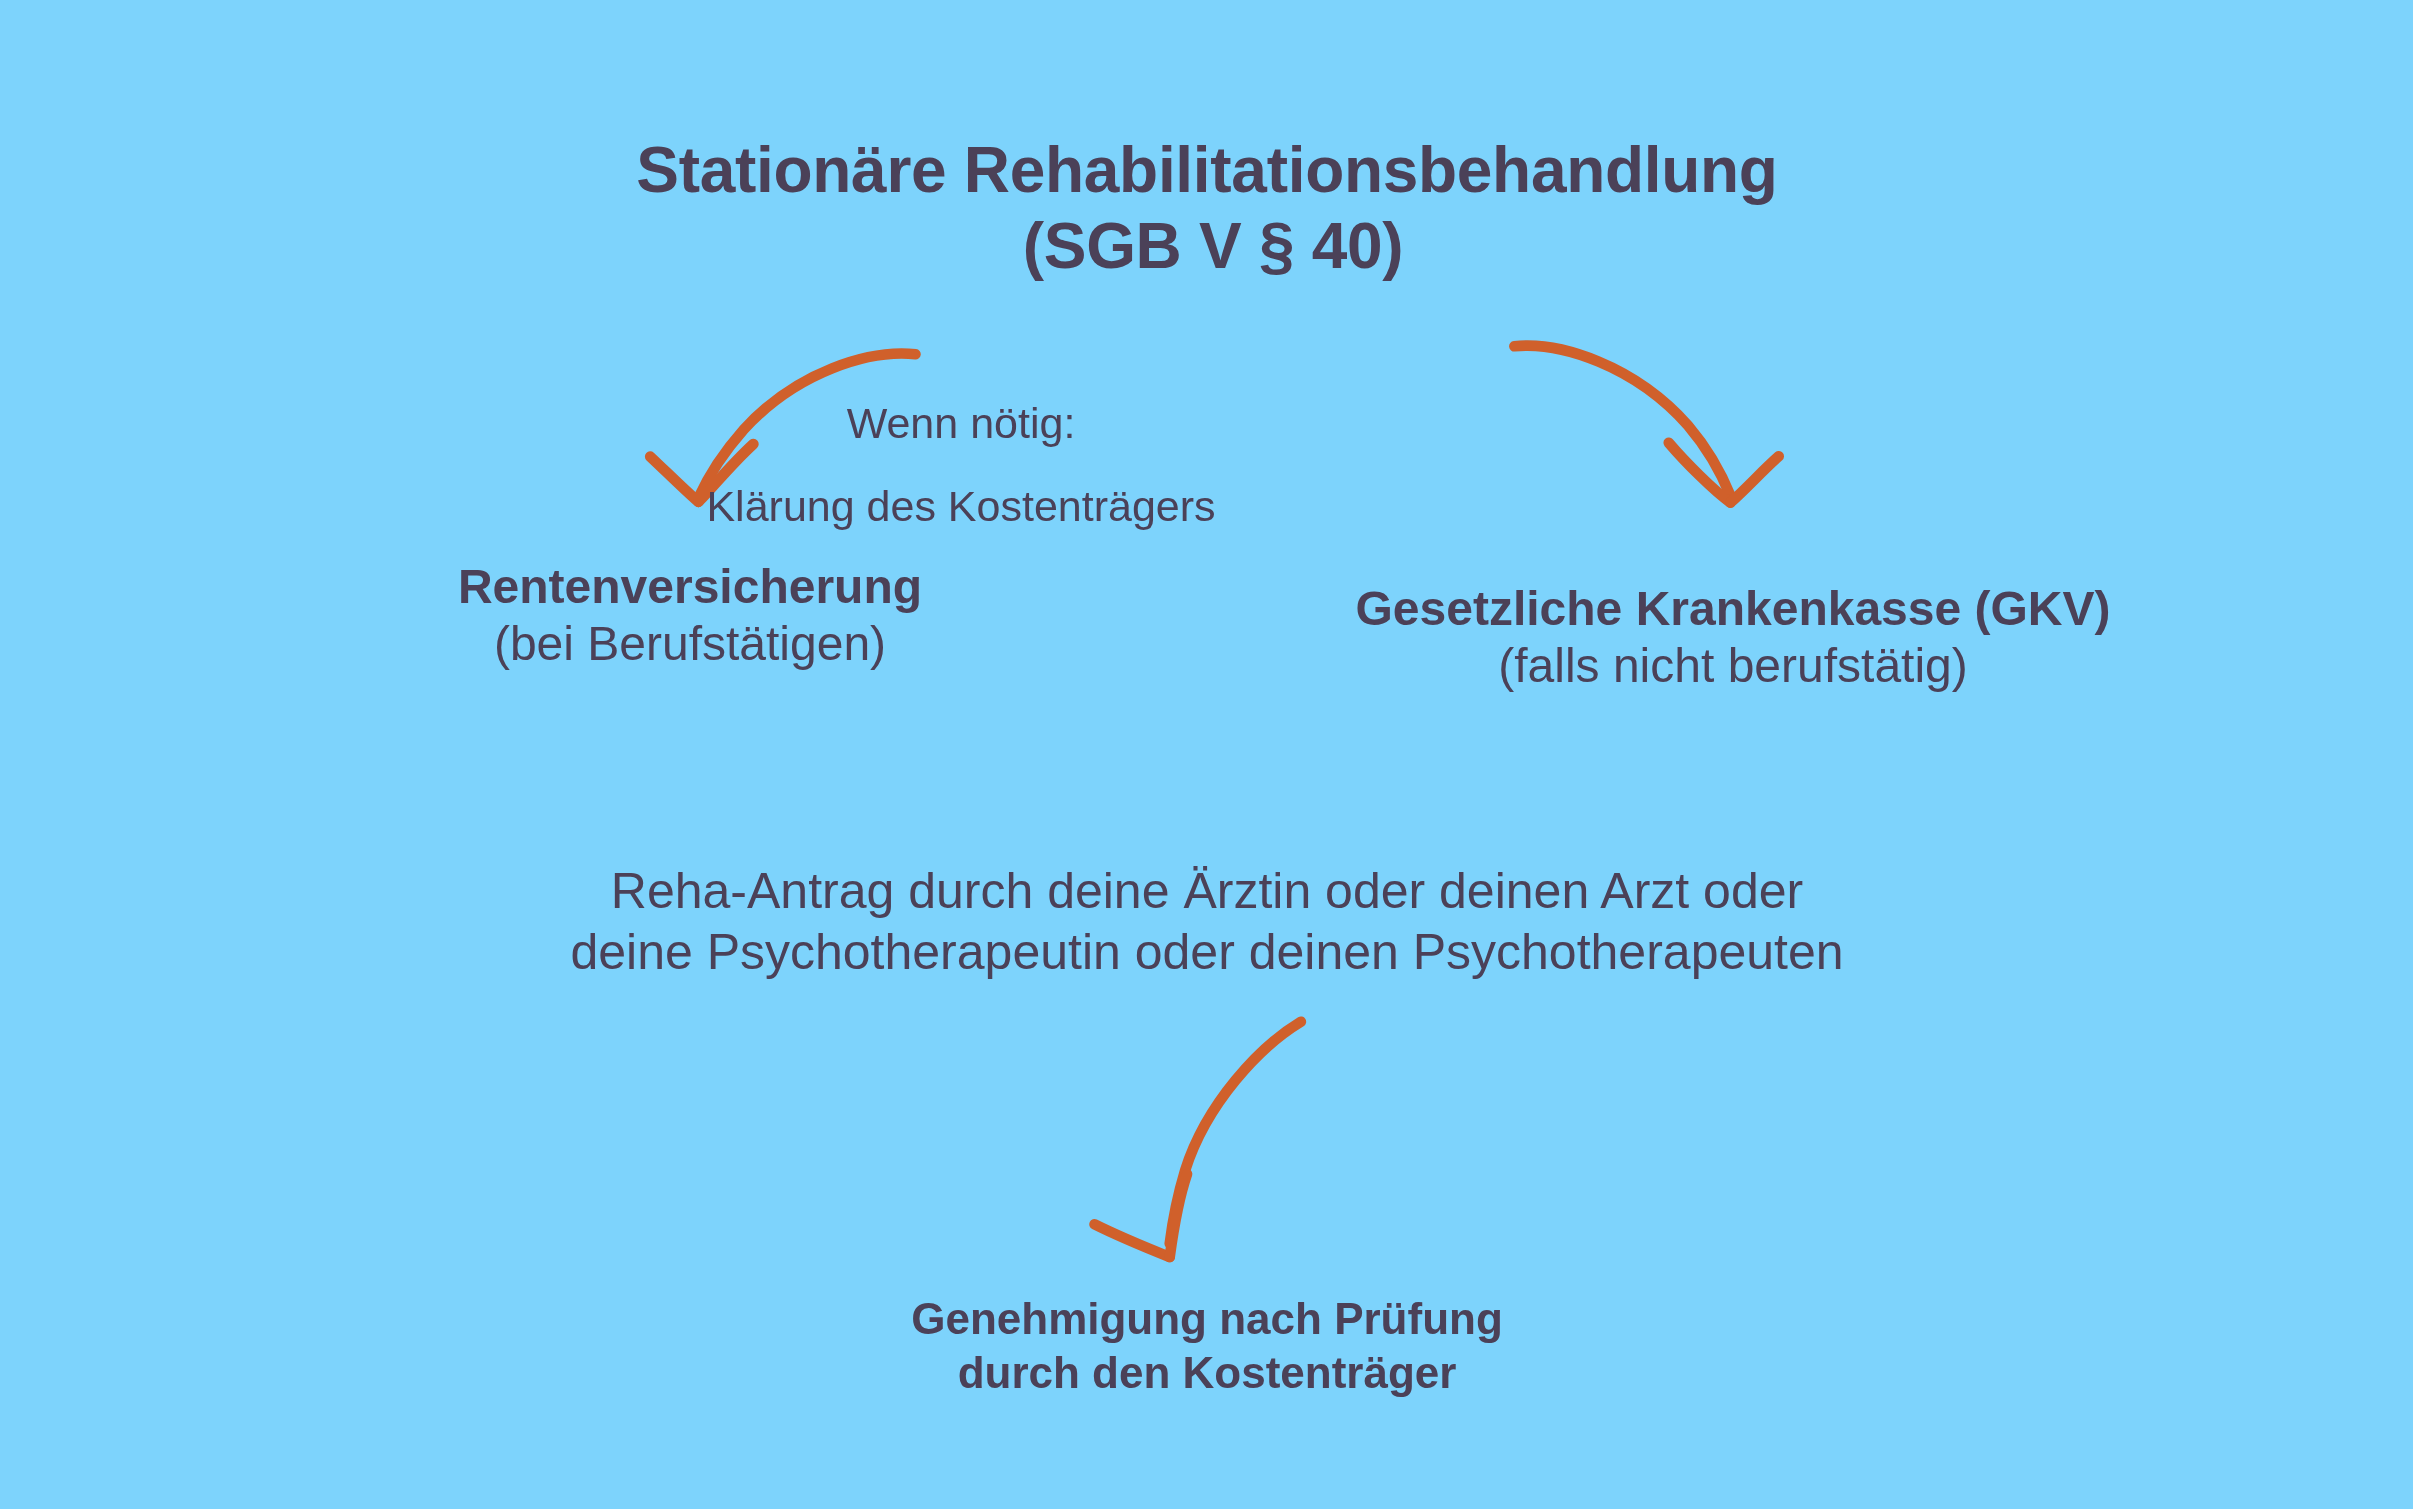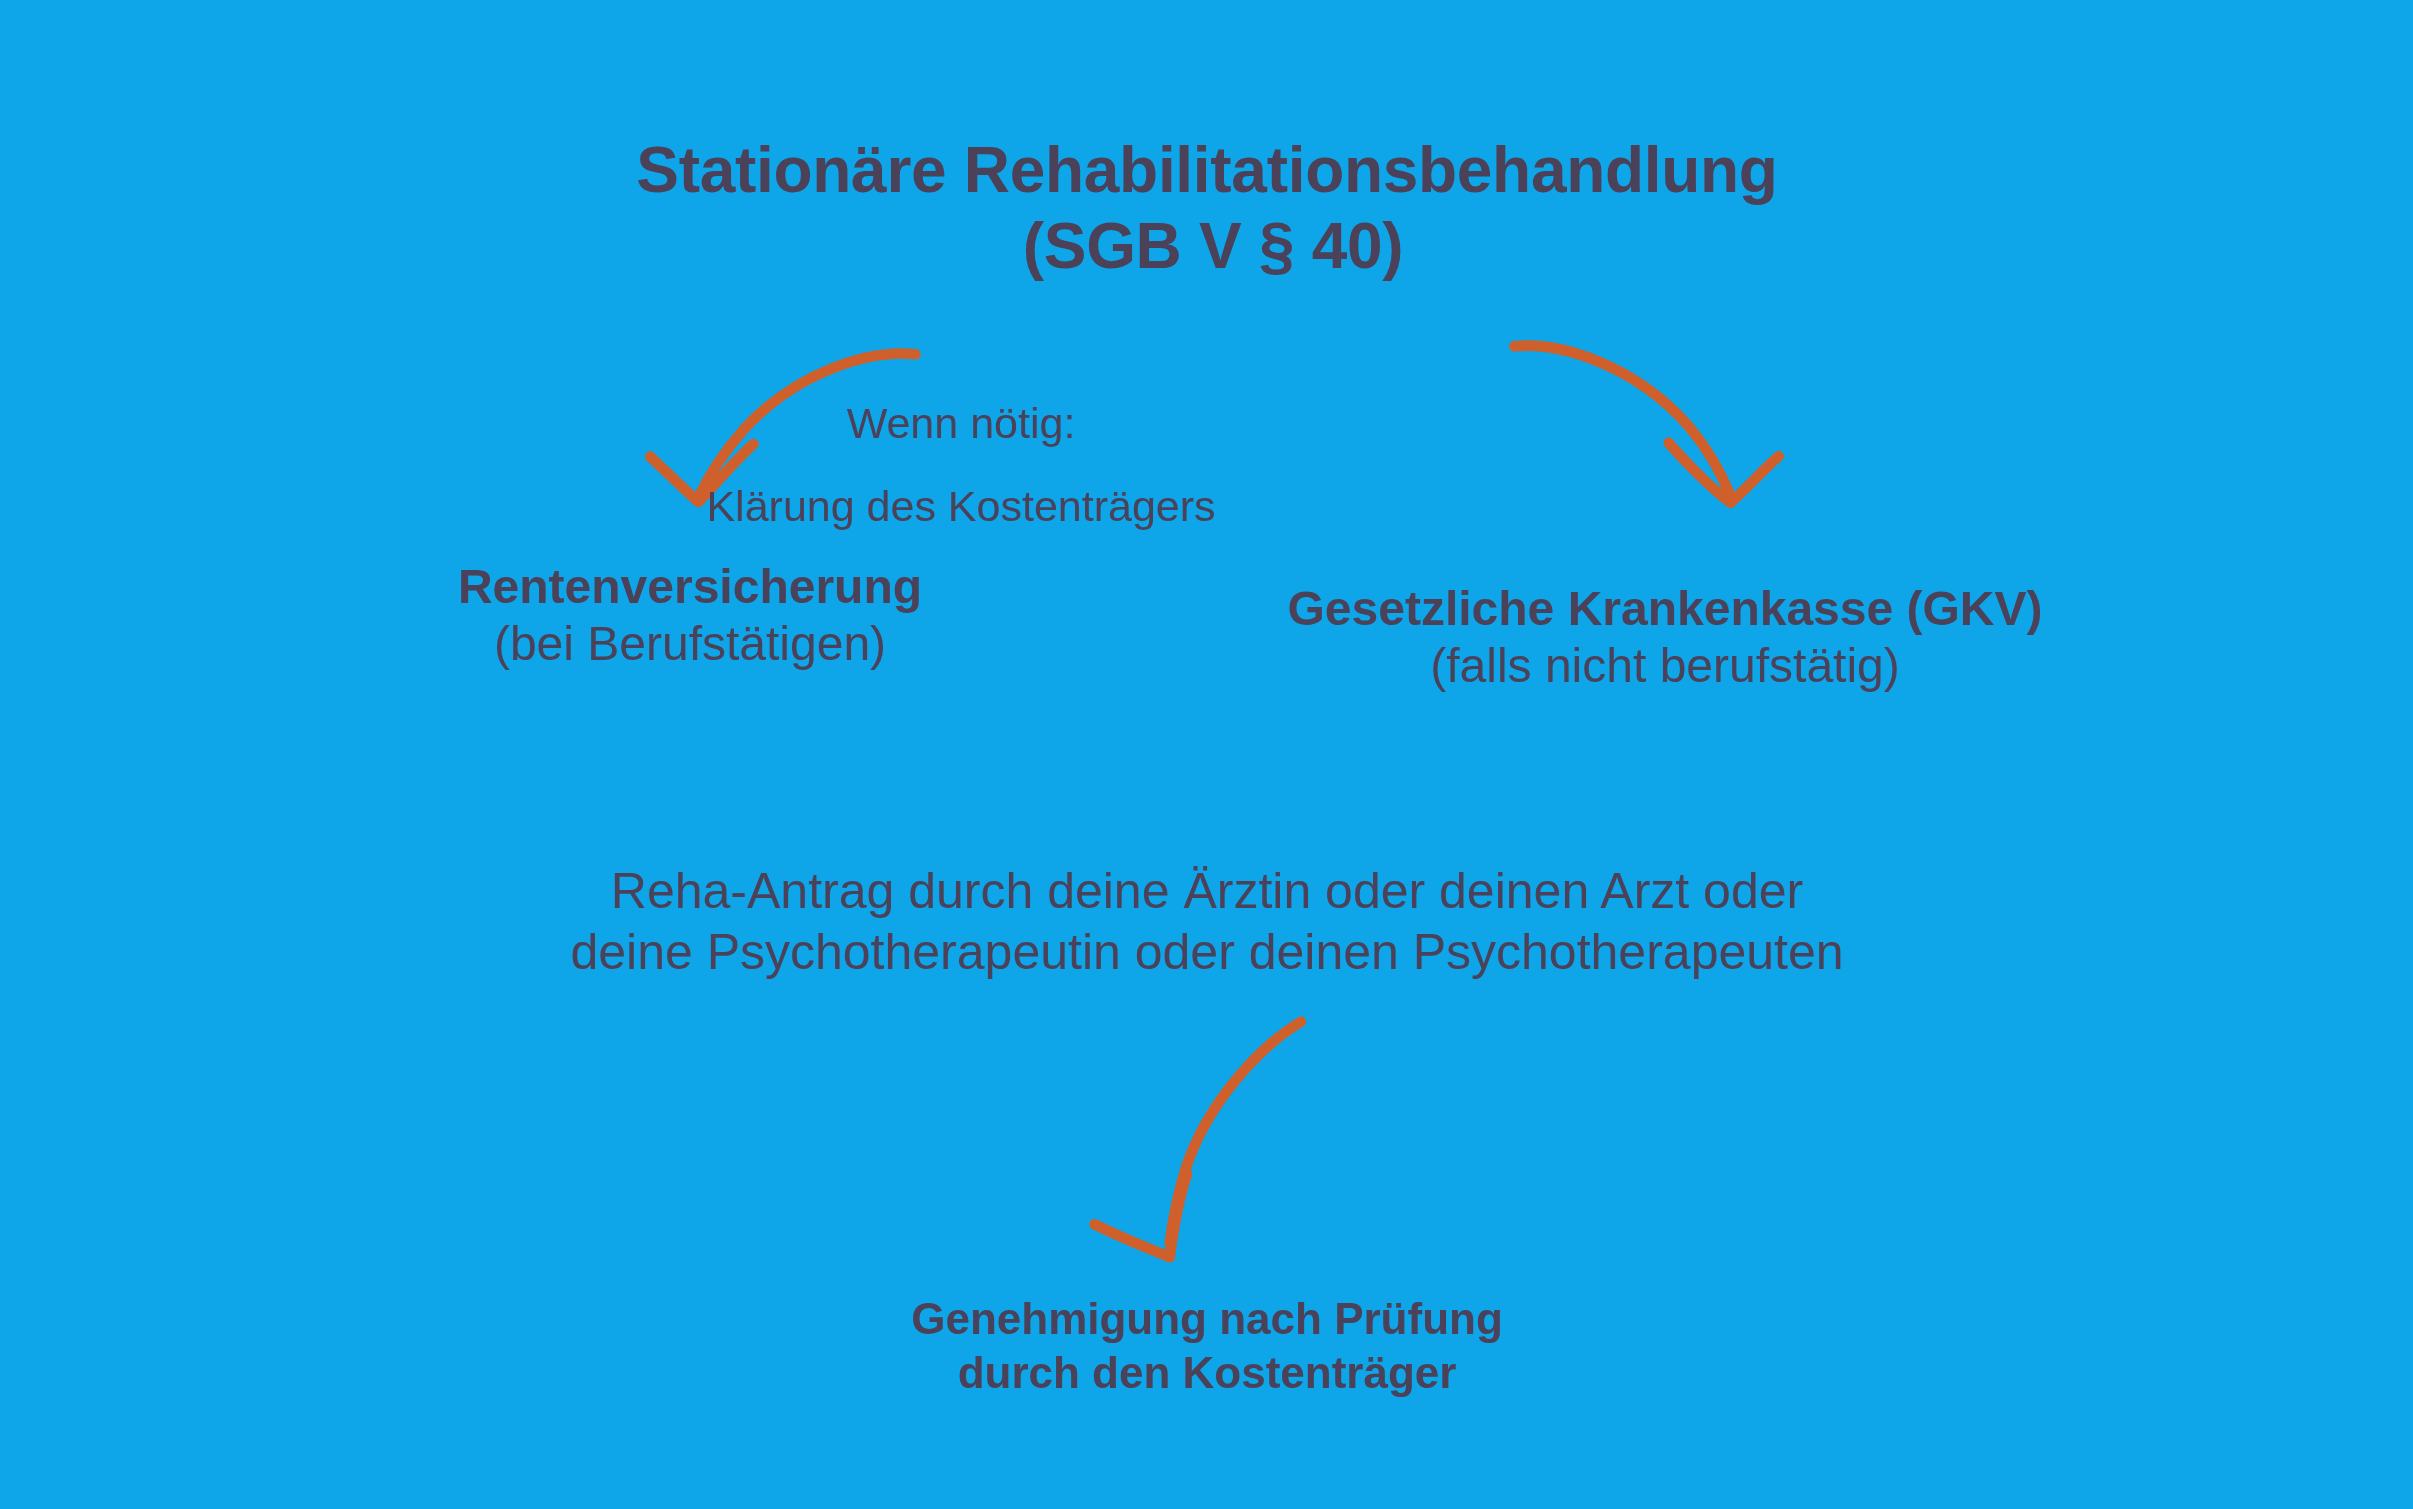--- a/index.html
+++ b/index.html
@@ -18,7 +18,7 @@
     position: relative;
     width: 2414px;
     height: 1509px;
-    background: #0ea5e9;
+    background: #7dd3fc;
   }
 
   .txt {

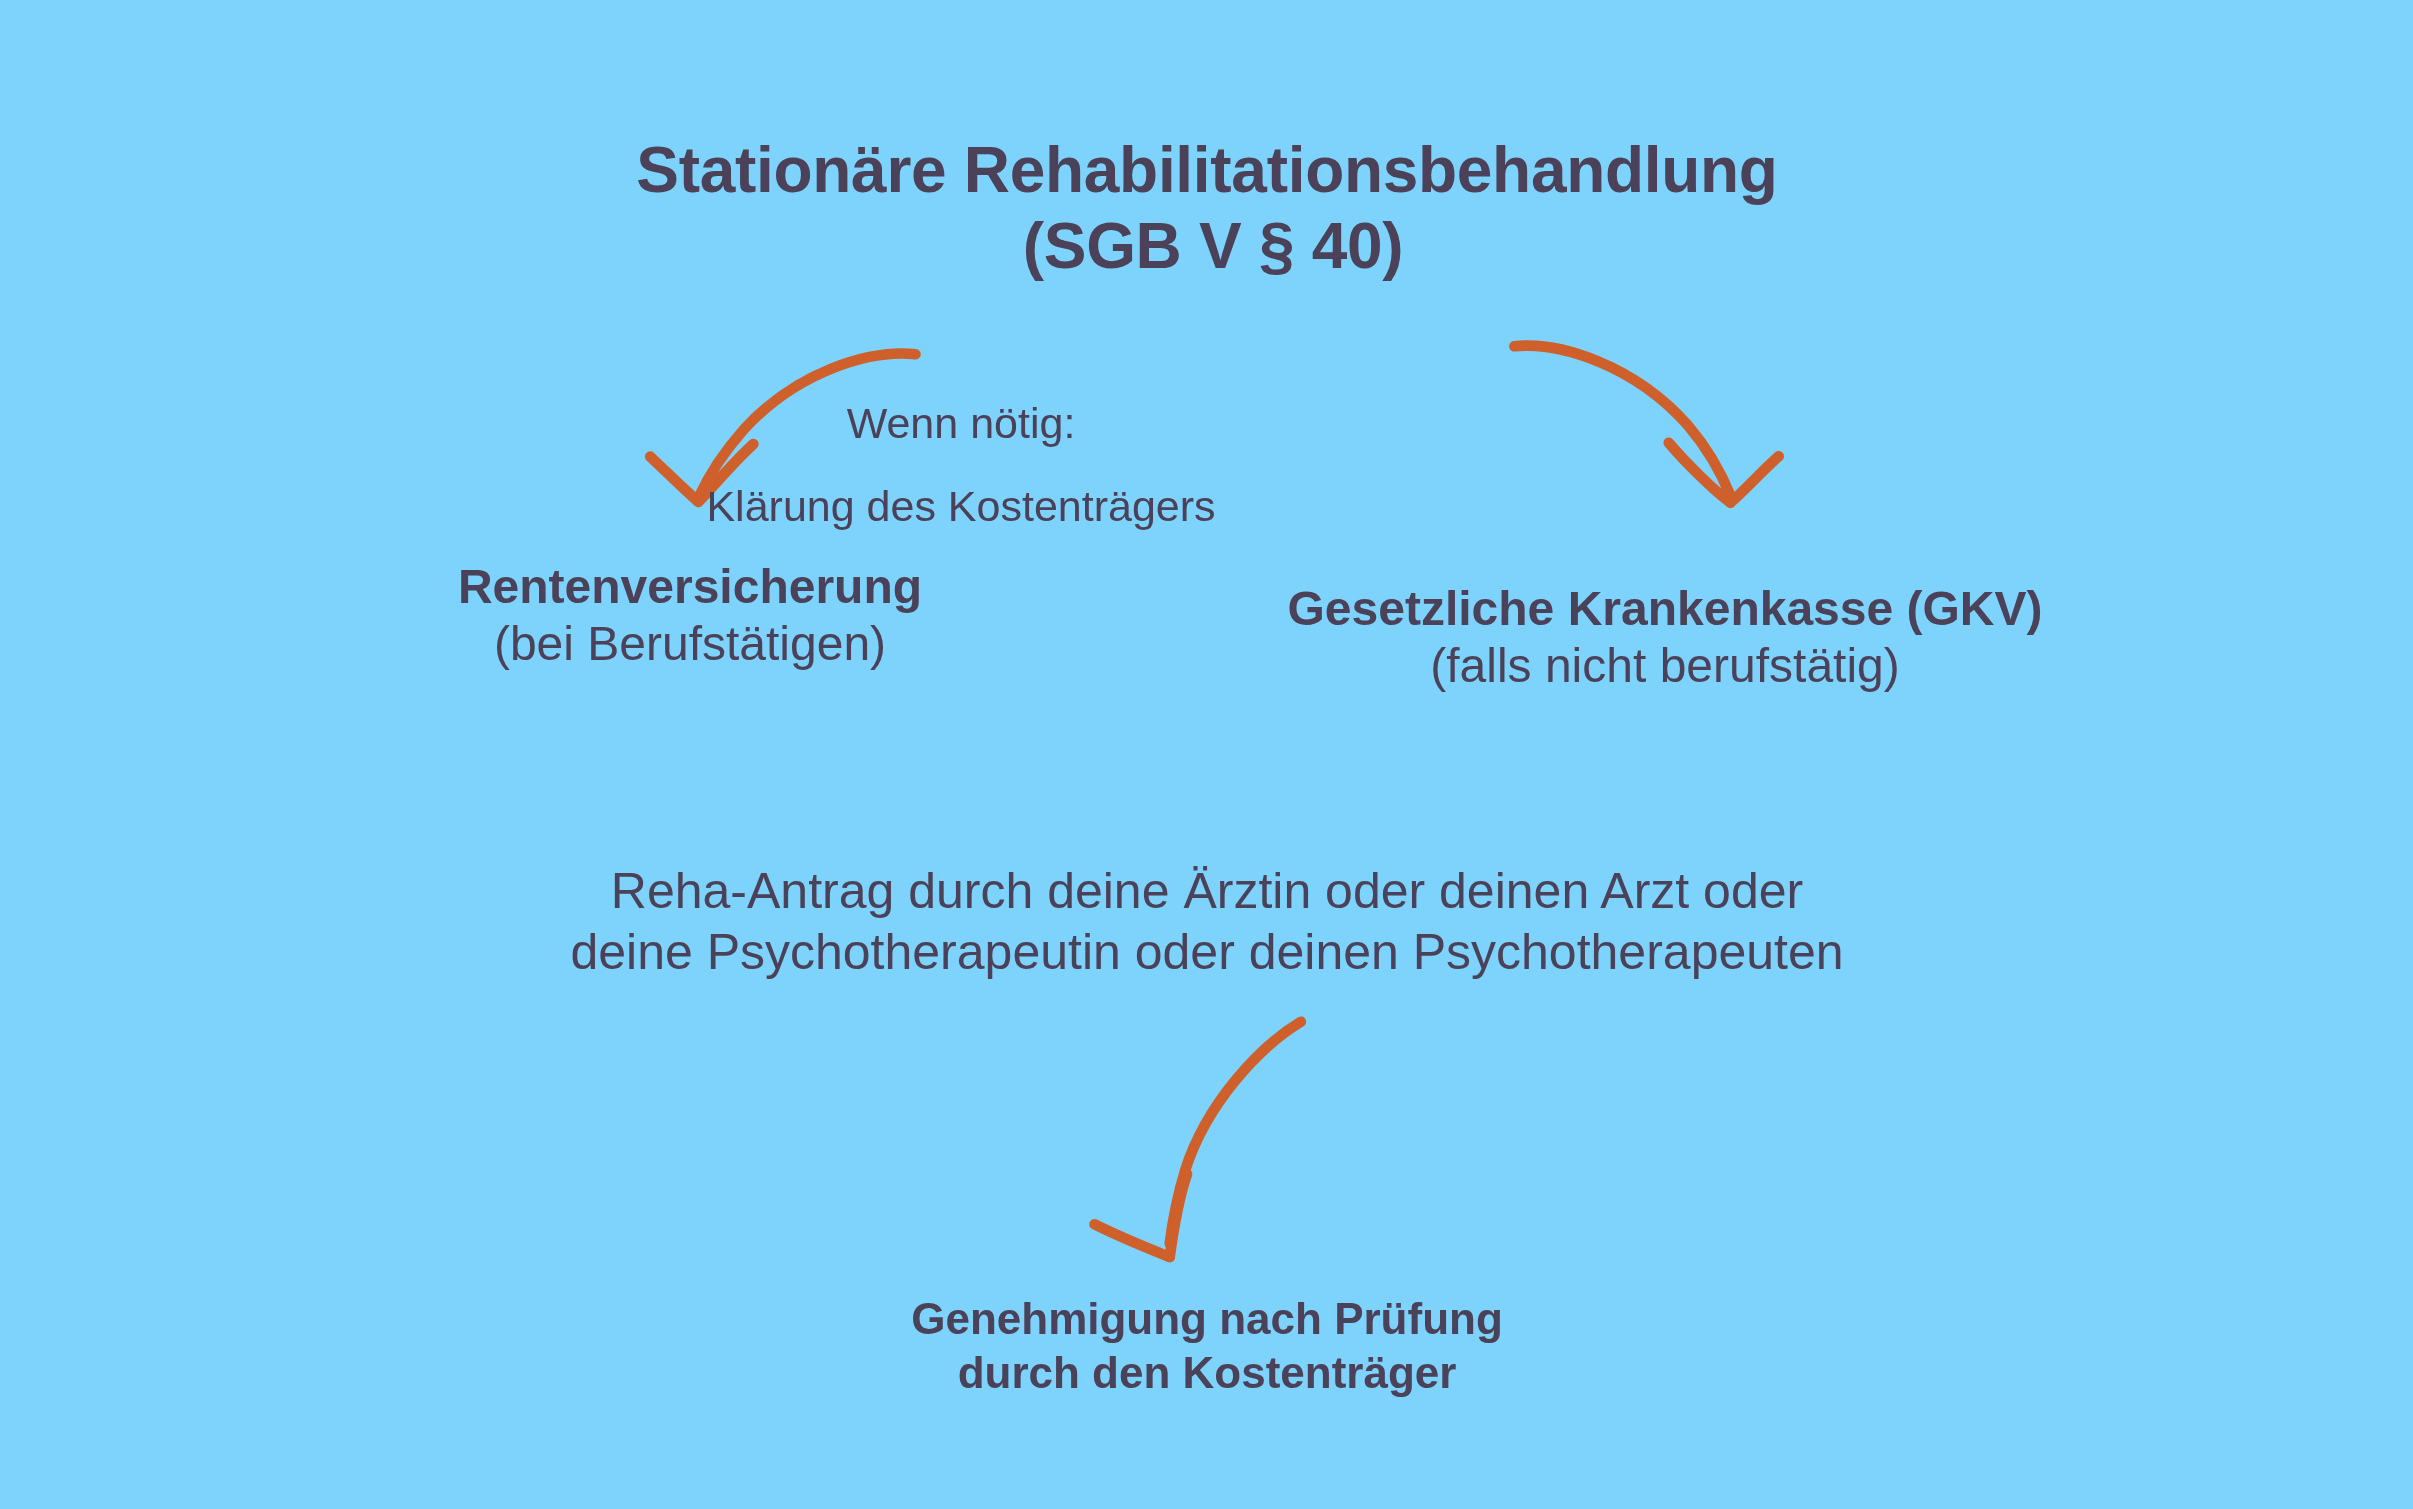--- a/index.html
+++ b/index.html
@@ -73,7 +73,7 @@
 
   
   #branch-right {
-    left: 1216px;
+    left: 1284px;
     top: 581px;
     width: 898px;
     font-size: 48px;

